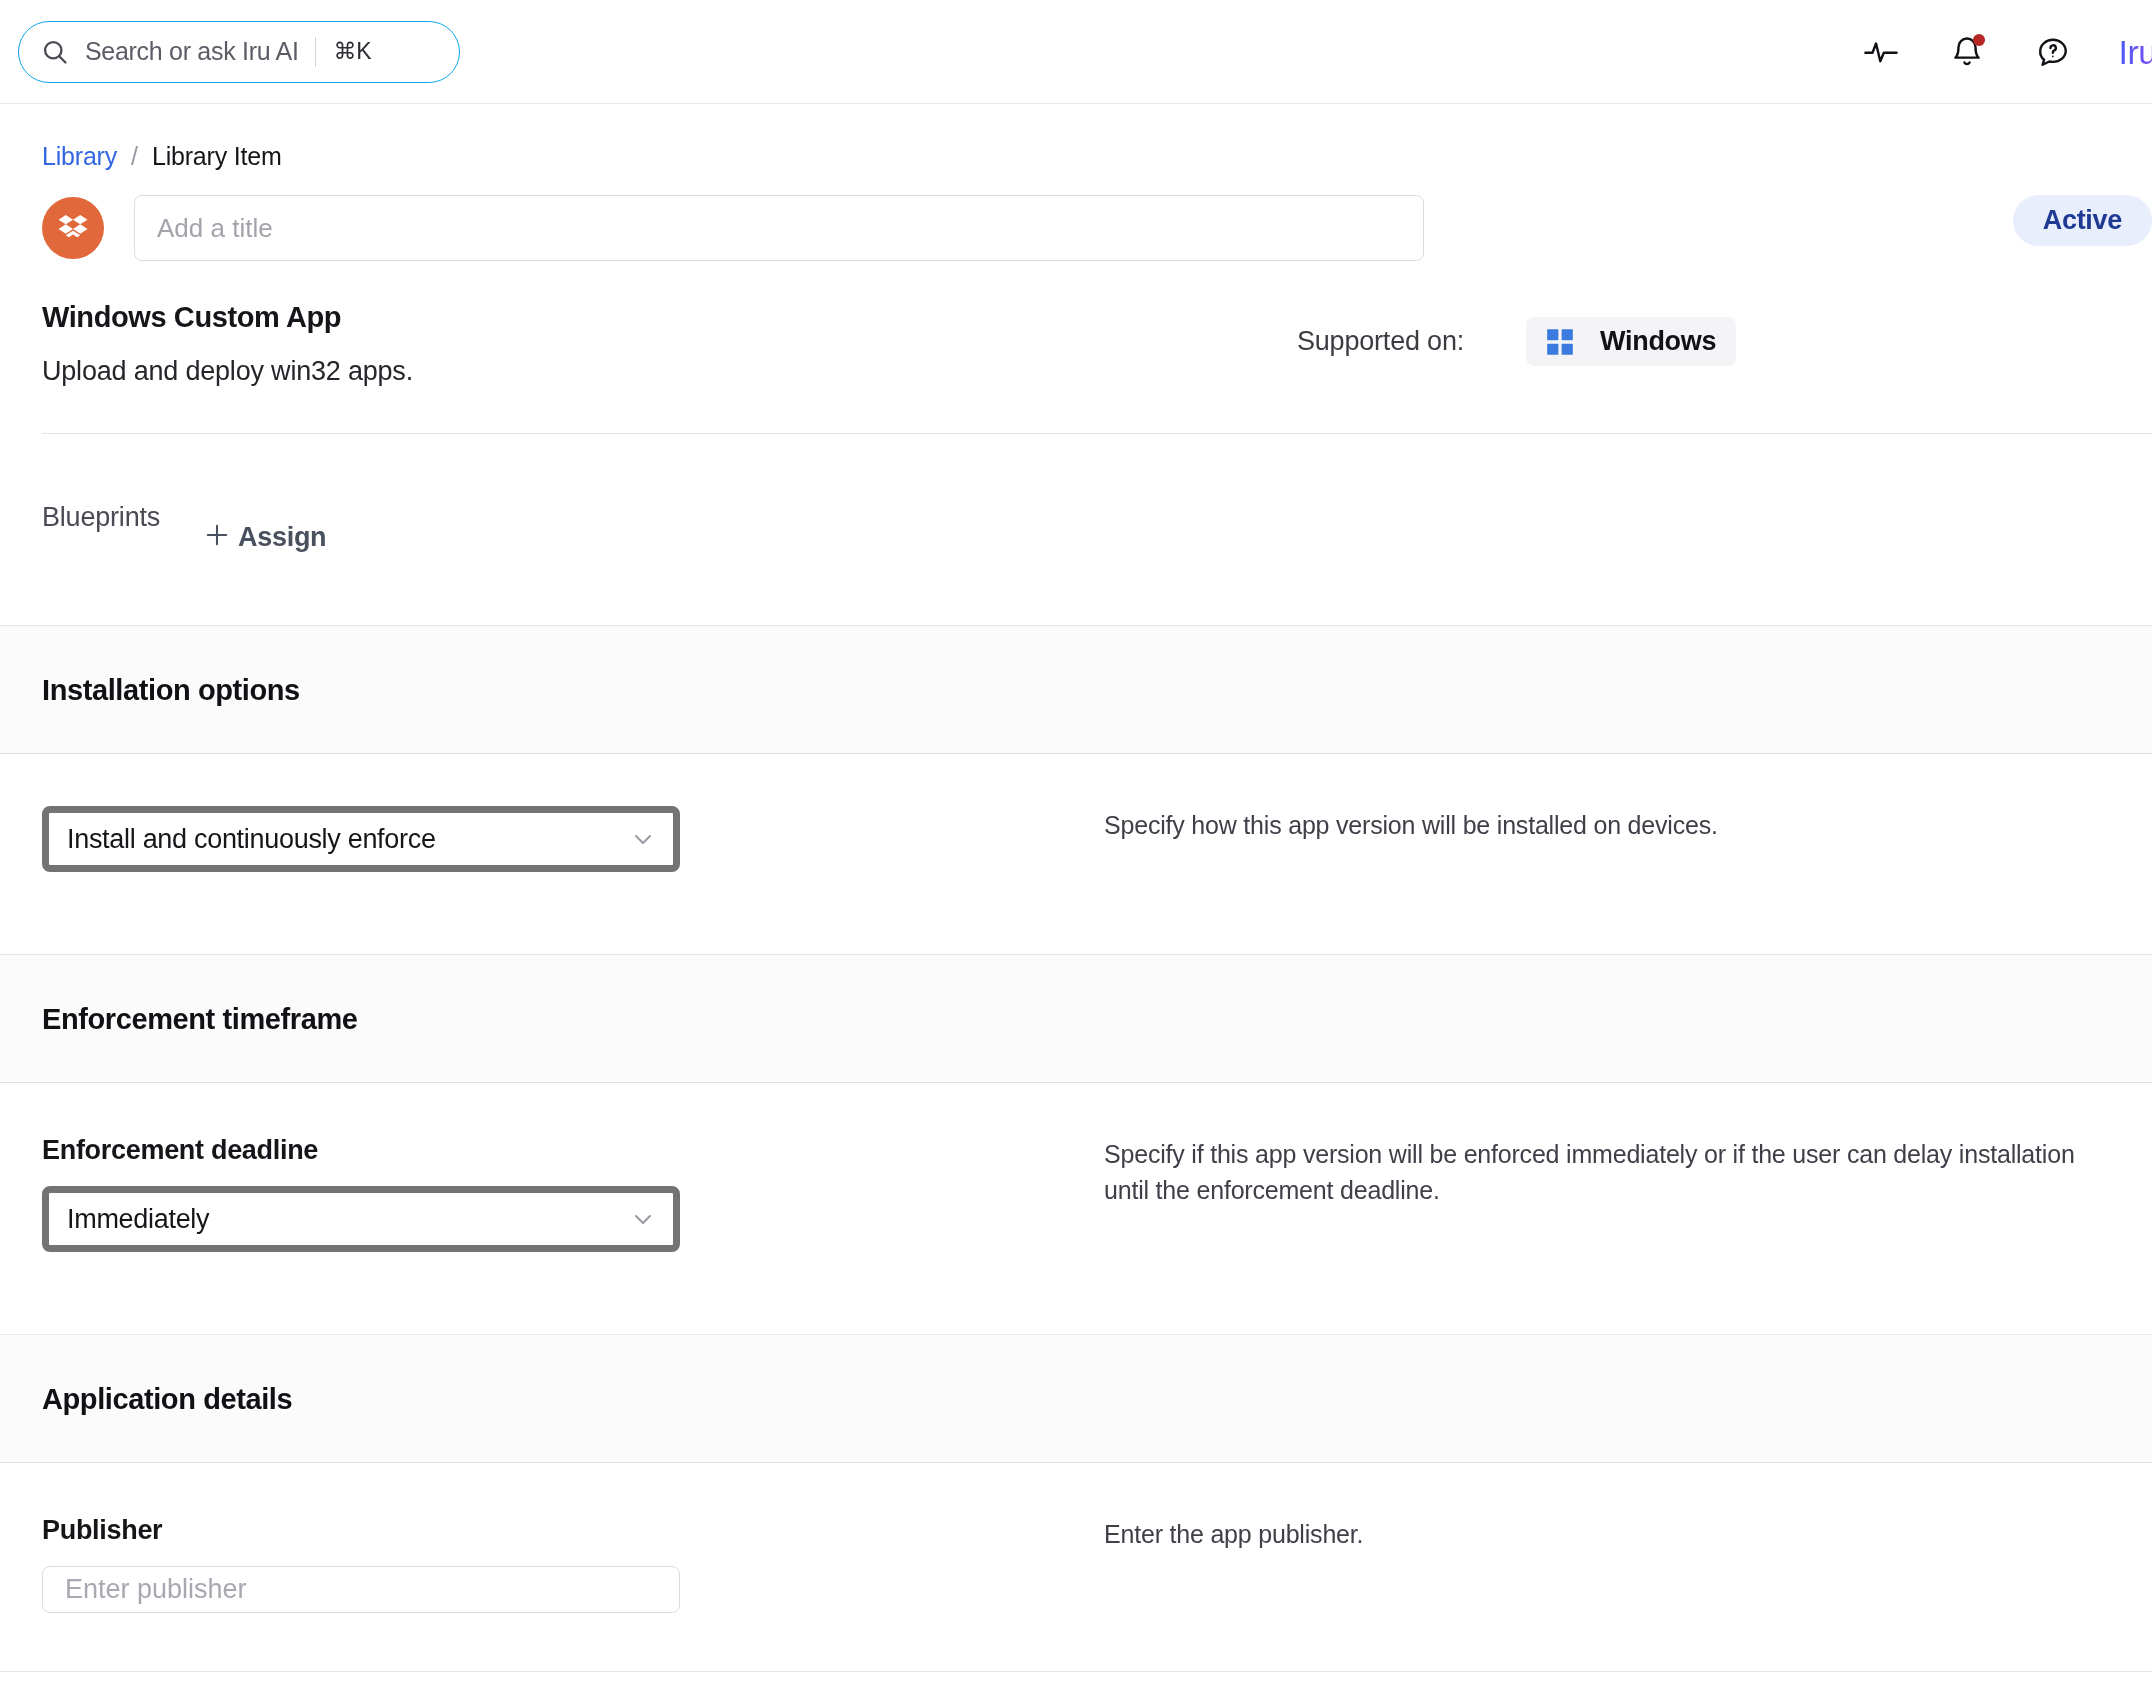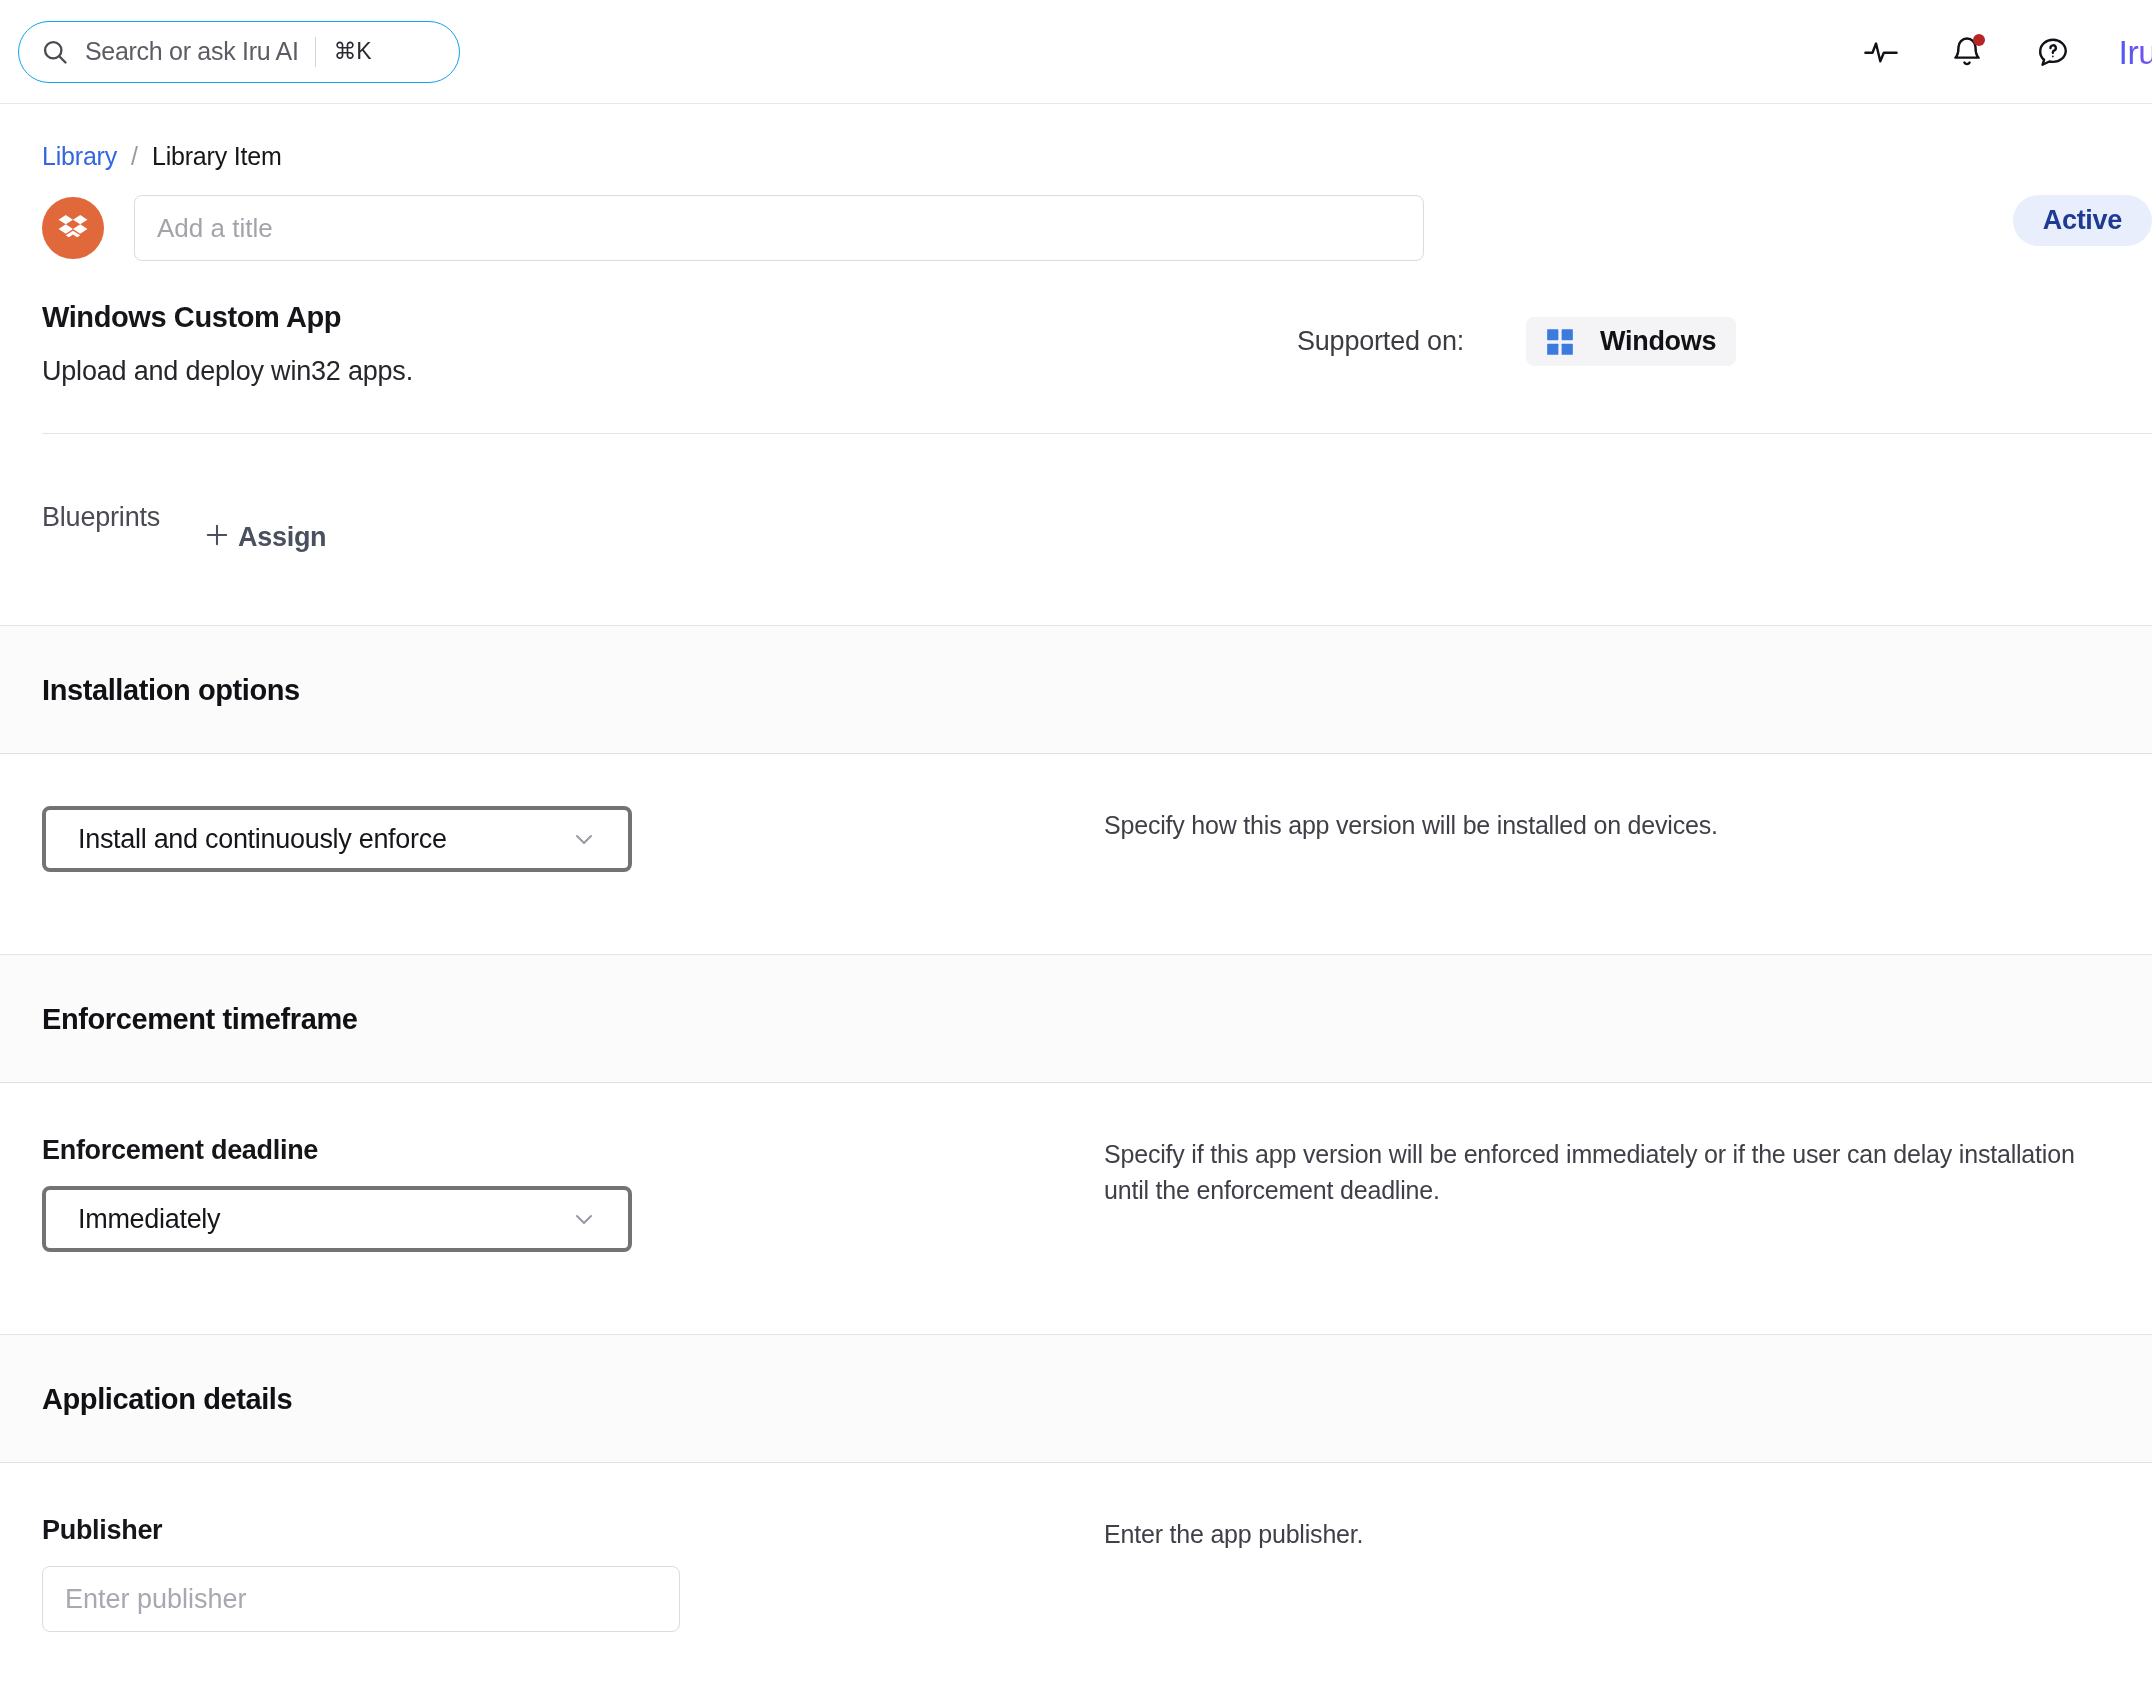--- a/index.html
+++ b/index.html
@@ -276,15 +276,15 @@
   }
 
   .select-box {
-    width: 590px;
+    width: 638px;
     height: 66px;
-    border: 4px solid #737373;
+    border: 7px solid #737373;
     border-radius: 8px;
     background: #fff;
     display: flex;
     align-items: center;
     justify-content: space-between;
-    padding: 0 32px;
+    padding: 0 18px;
     cursor: pointer;
   }
   .select-value {

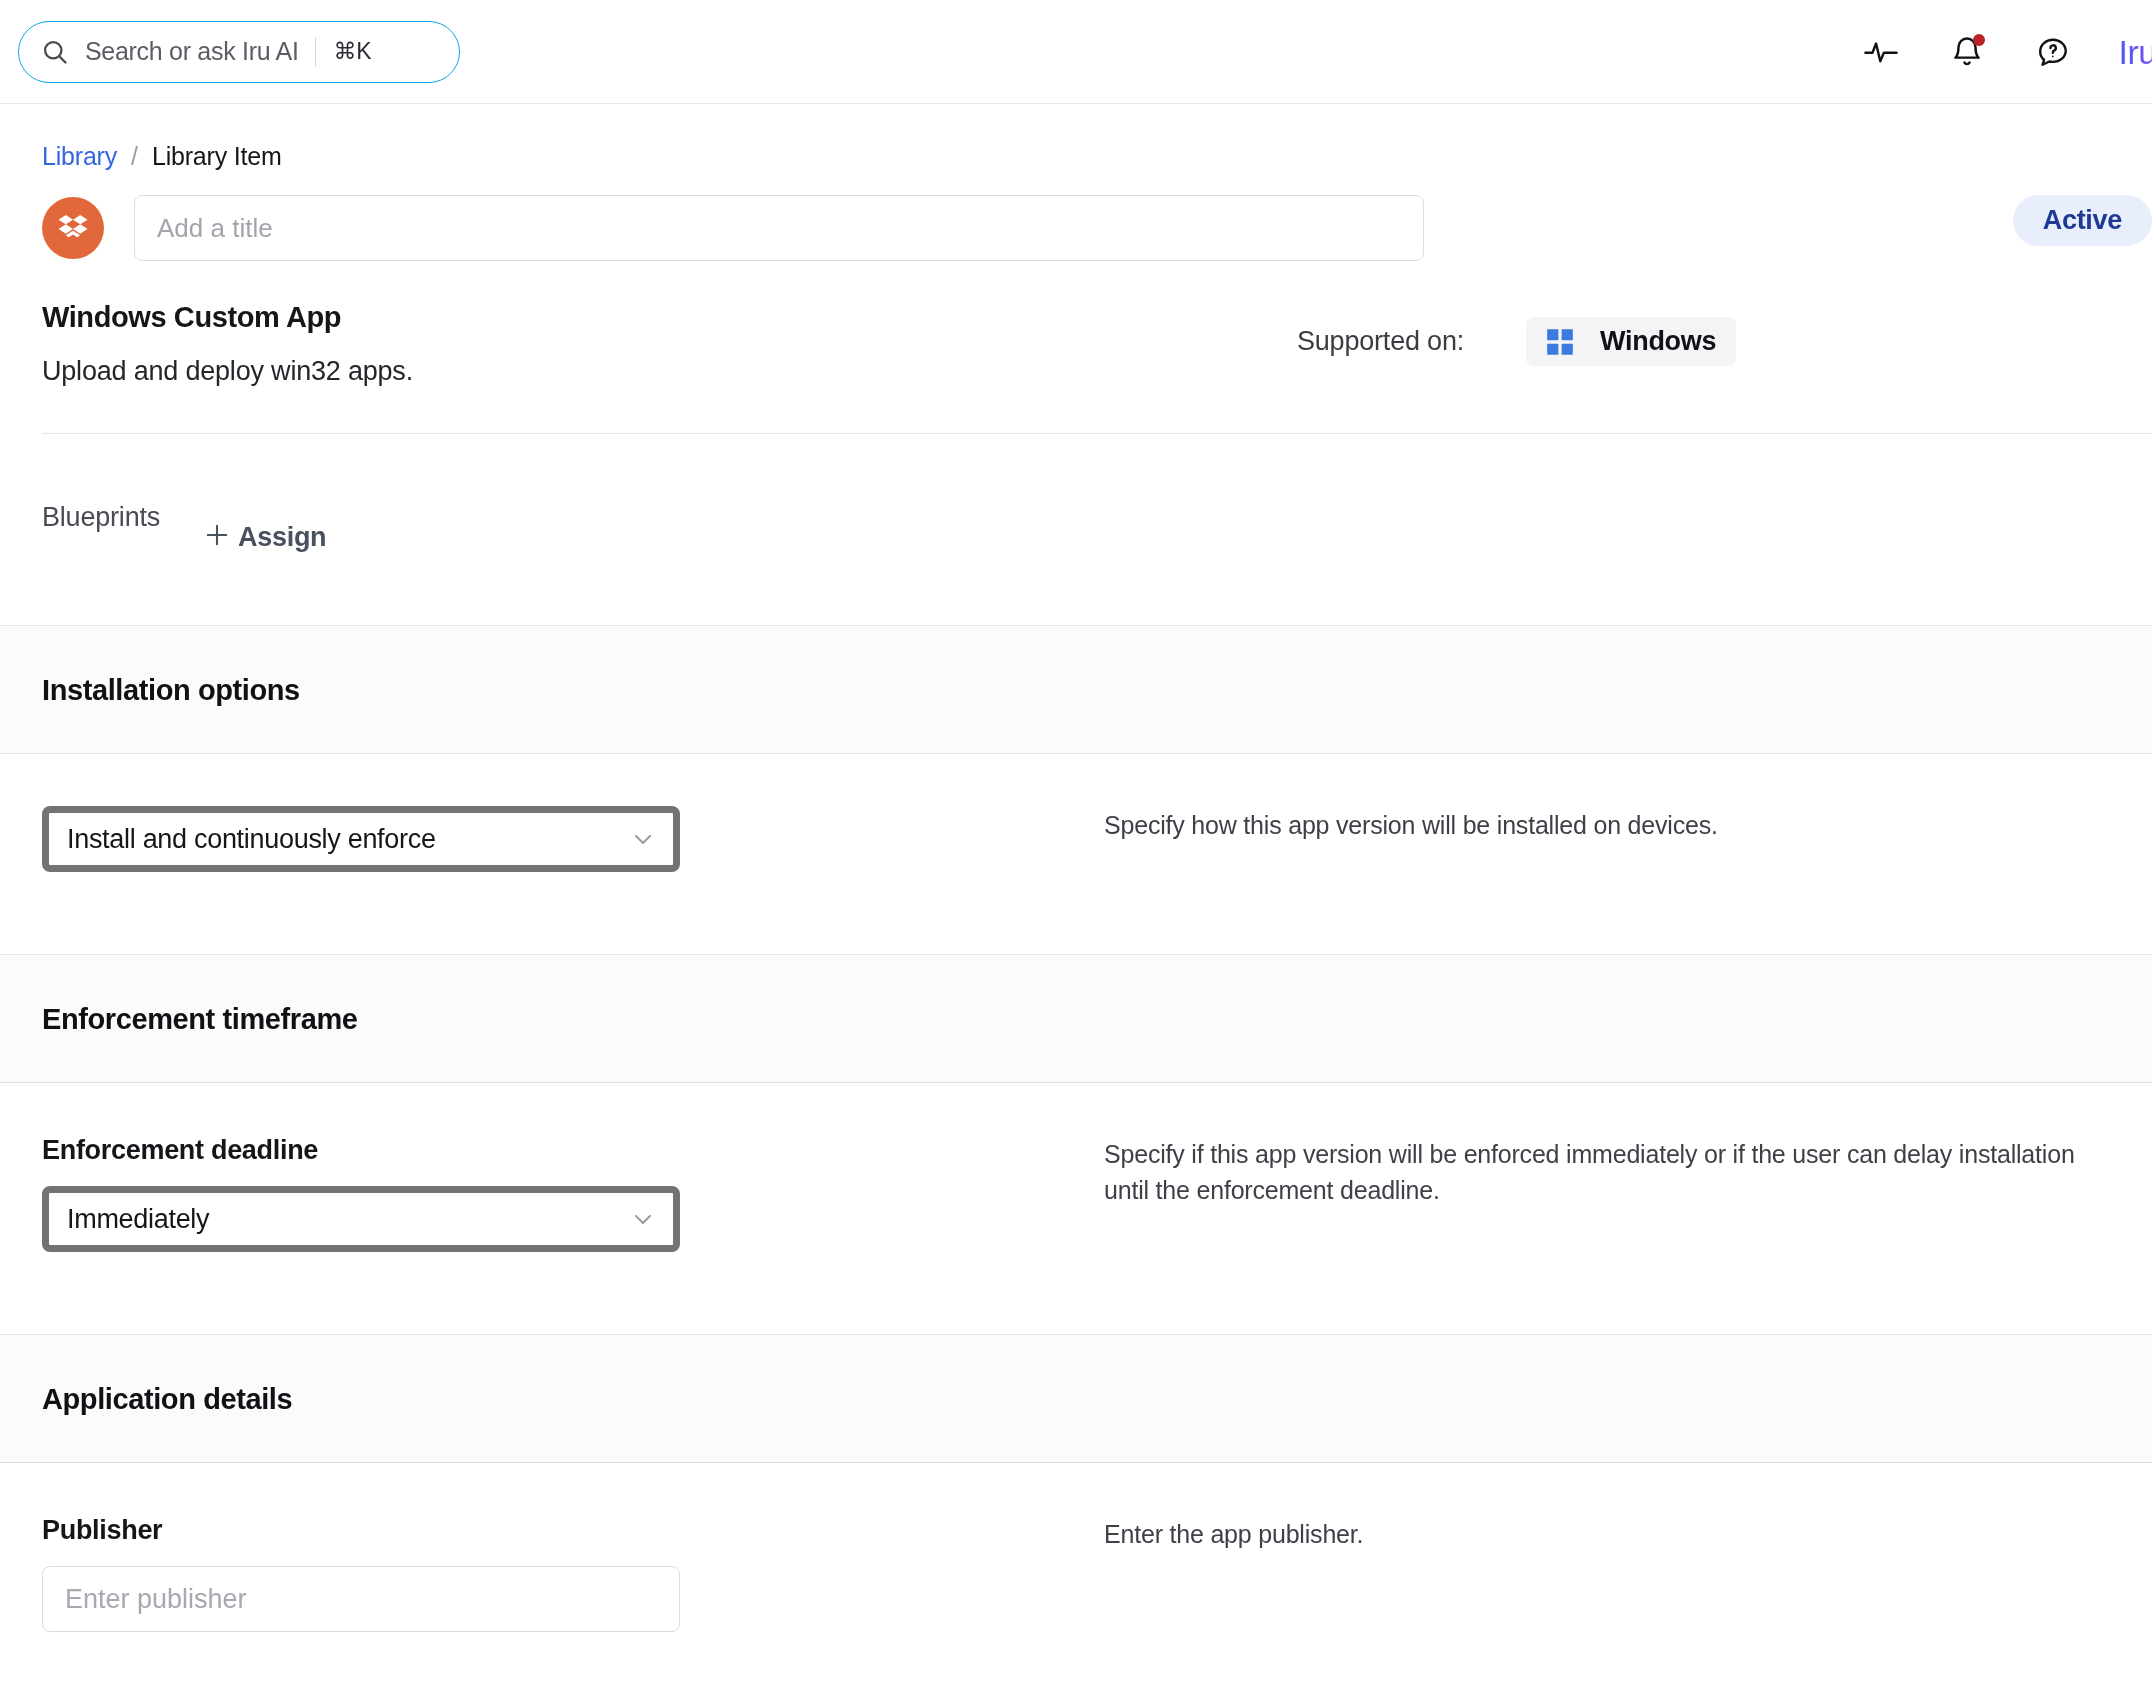--- a/index.html
+++ b/index.html
@@ -296,7 +296,7 @@
 
   .text-input {
     width: 638px;
-    height: 66px;
+    height: 47px;
     border: 1px solid #dcdce0;
     border-radius: 8px;
     padding: 0 22px;

